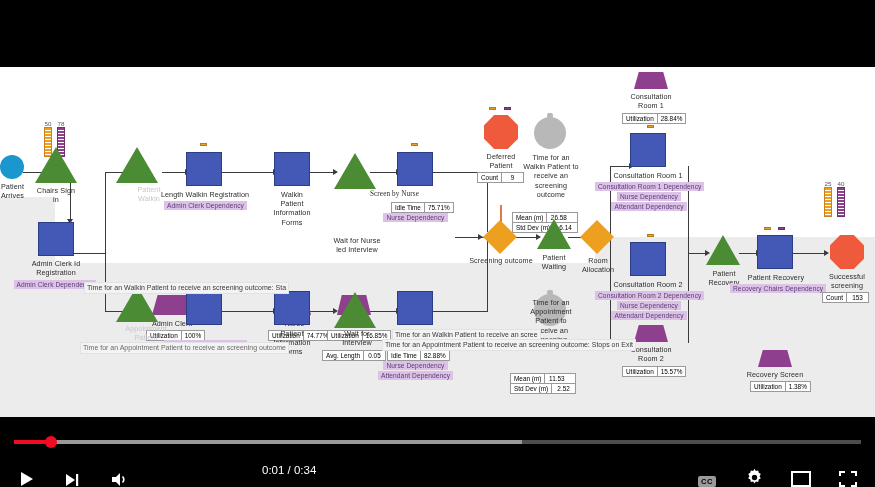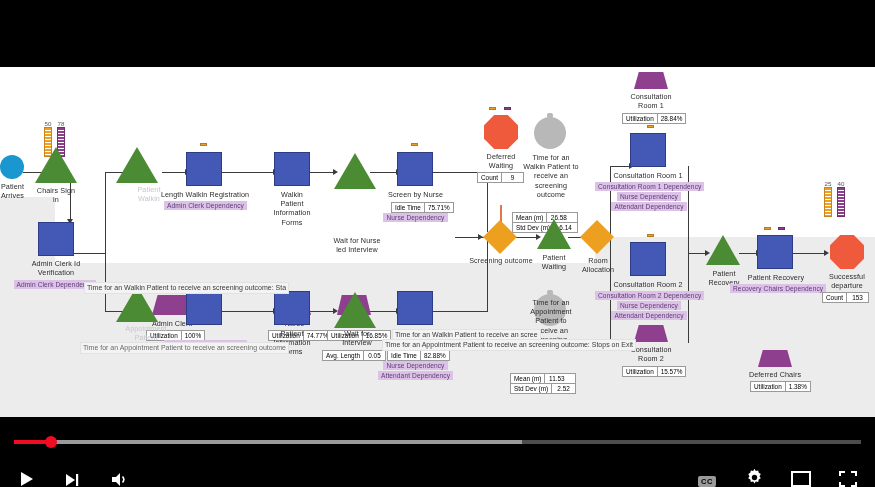--- a/index.html
+++ b/index.html
@@ -303,7 +303,7 @@
     <div class="chip pl" style="left:504px; top:40px;"></div>
     <div class="node oct" style="left:484px; top:48px; width:34px; height:34px;"></div>
     <div class="lbl" style="left:478px; top:85px; width:46px; white-space:pre-line;">Deferred
-Waiting</div>
+Patient</div>
     <div class="kv" style="position:absolute; left:477px; top:104px;">
       <span>Count</span>
       <span>9</span>

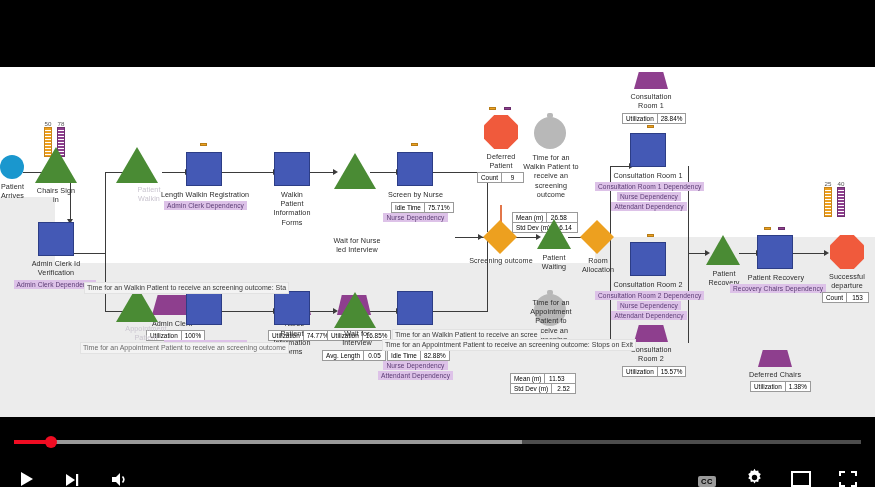--- a/index.html
+++ b/index.html
@@ -232,7 +232,7 @@
 
     <div class="node sq" style="left:397px; top:85px; width:36px; height:34px;"></div>
     <div class="chip" style="left:411px; top:76px;"></div>
-    <div class="lbl" style="left:383px; top:123px; width:65px;">Screen by Nurse</div>
+    <div class="lbl" style="left:362px; top:123px; width:65px;font-family:Liberation Serif, serif;">Screen by Nurse</div>
     <div class="kv" style="position:absolute; left:391px; top:134px;">
       <span>Idle Time</span>
       <span>75.71%</span>

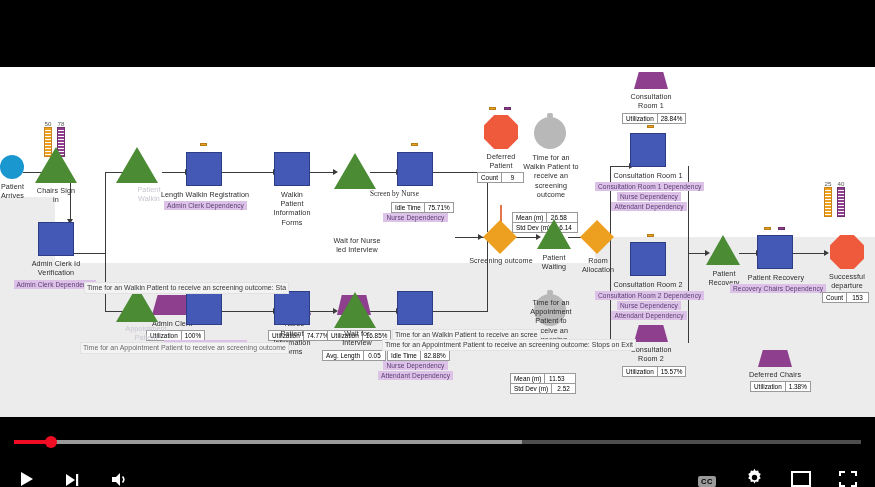--- a/index.html
+++ b/index.html
@@ -203,7 +203,7 @@
 
     <div class="node sq" style="left:38px; top:155px; width:36px; height:34px;"></div>
     <div class="lbl" style="left:20px; top:192px; width:72px; white-space:pre-line;">Admin Clerk Id
-Verification</div>
+Registration</div>
     <div class="lbl" style="left:5px; top:212px; width:100px;">
       <span class="dep">Admin Clerk Dependency</span>
     </div>

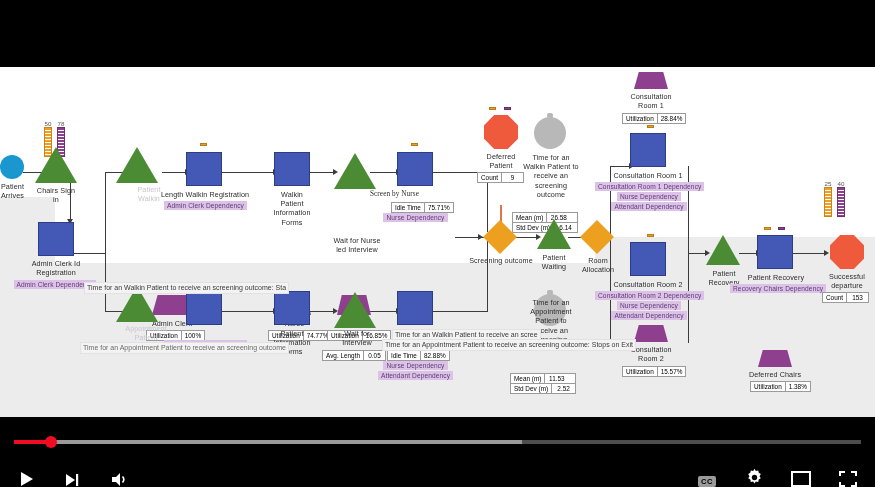--- a/index.html
+++ b/index.html
@@ -418,7 +418,7 @@
 
     <div class="node oct" style="left:830px; top:168px; width:34px; height:34px;"></div>
     <div class="lbl" style="left:822px; top:205px; width:50px; white-space:pre-line;">Successful
-departure</div>
+screening</div>
     <div class="kv" style="position:absolute; left:822px; top:224px;">
       <span>Count</span>
       <span>153</span>

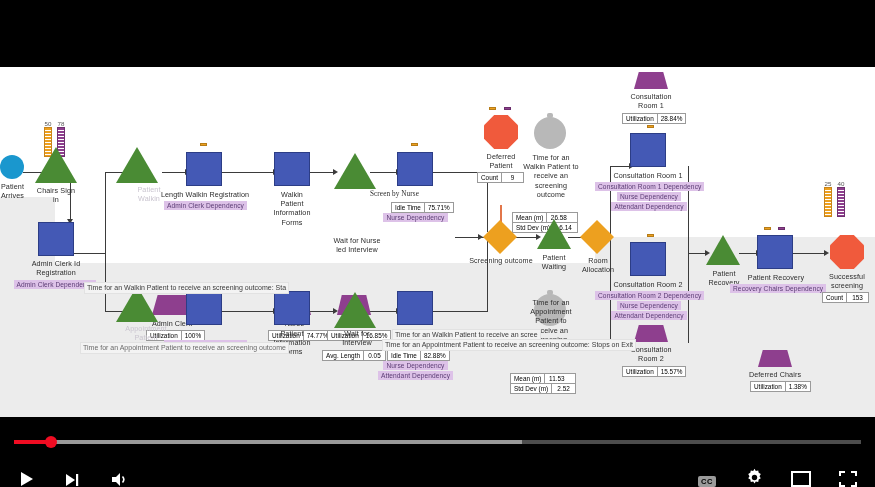--- a/index.html
+++ b/index.html
@@ -410,7 +410,7 @@
     </div>
 
     <div class="node trap" style="left:758px; top:283px; width:34px; height:17px;"></div>
-    <div class="lbl" style="left:742px; top:303px; width:66px;">Deferred Chairs</div>
+    <div class="lbl" style="left:742px; top:303px; width:66px;">Recovery Screen</div>
     <div class="kv" style="position:absolute; left:750px; top:313px;">
       <span>Utilization</span>
       <span>1.38%</span>

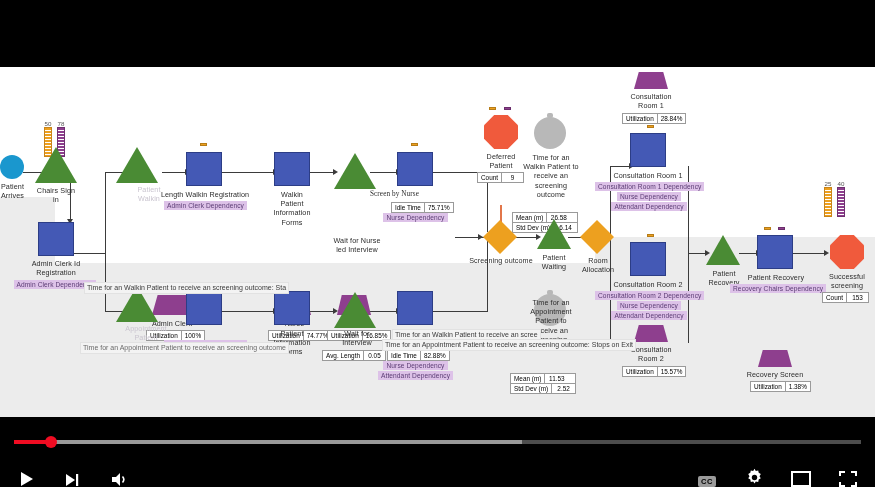--- a/index.html
+++ b/index.html
@@ -454,6 +454,7 @@
         <path d="M11.5 4.5a4.5 4.5 0 0 1 0 6" stroke="#fff" stroke-width="1.6" fill="none"></path>
       </svg>
     </div>
+    <div class="time">0:01 / 0:34</div>
 
     <div class="cbtn" style="left:690px;">
       <div style="background:#9a9a9a; color:#000; font-size:7.5px; font-weight:bold;

